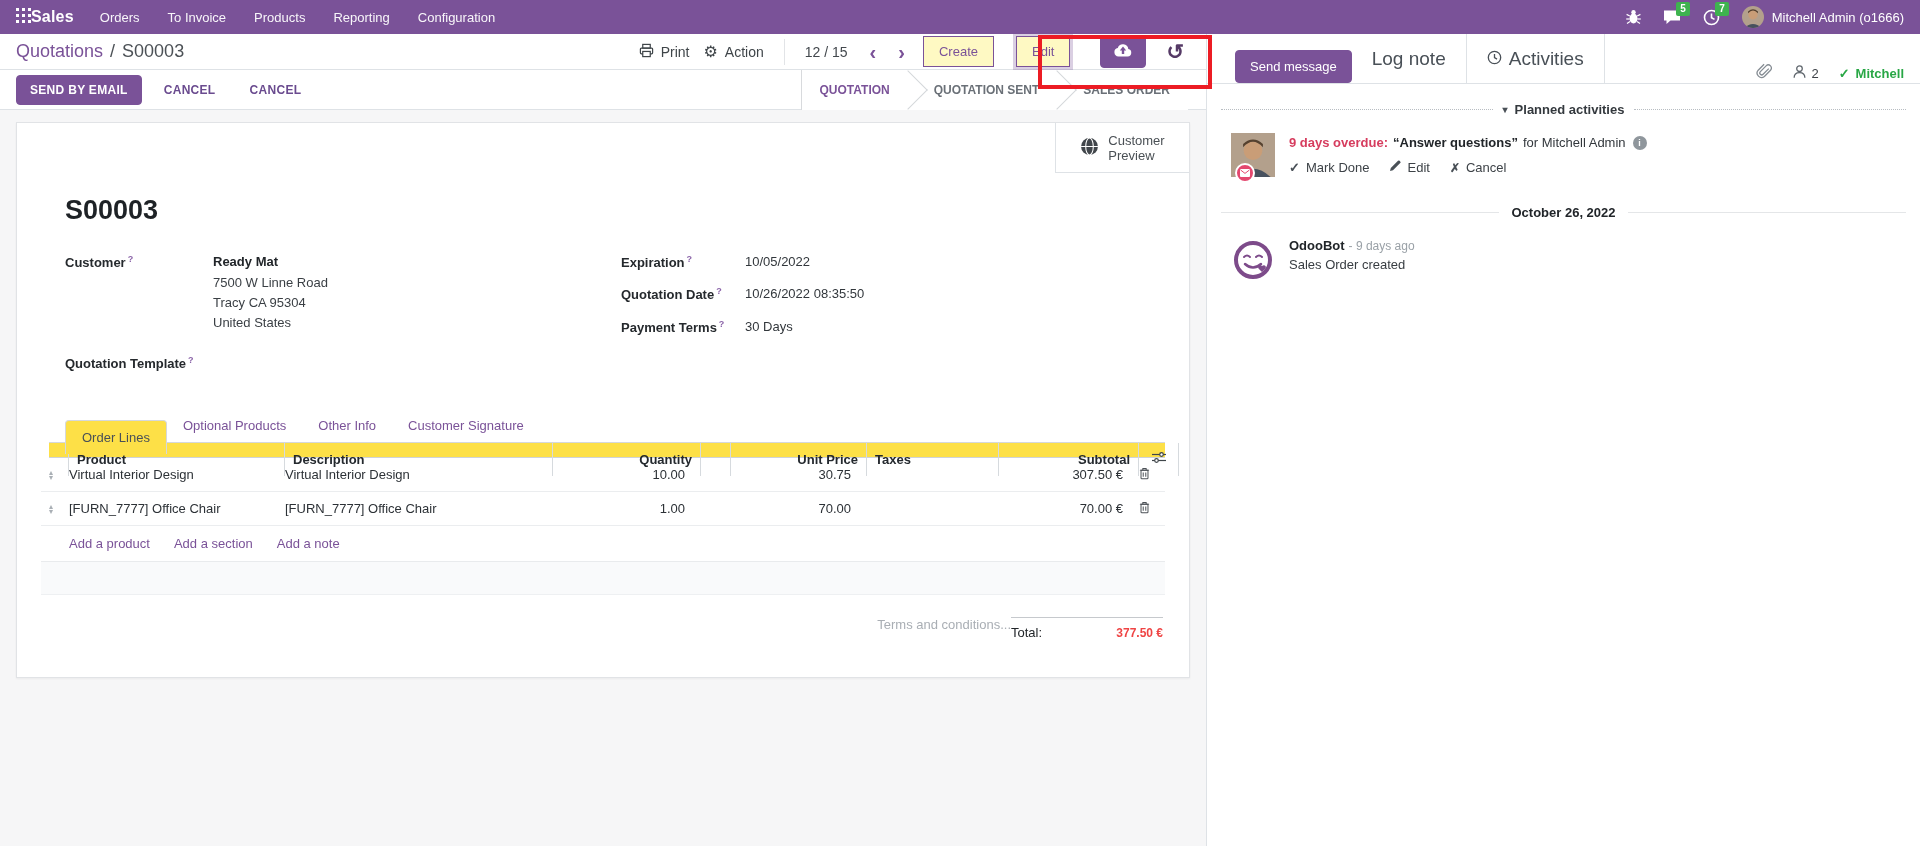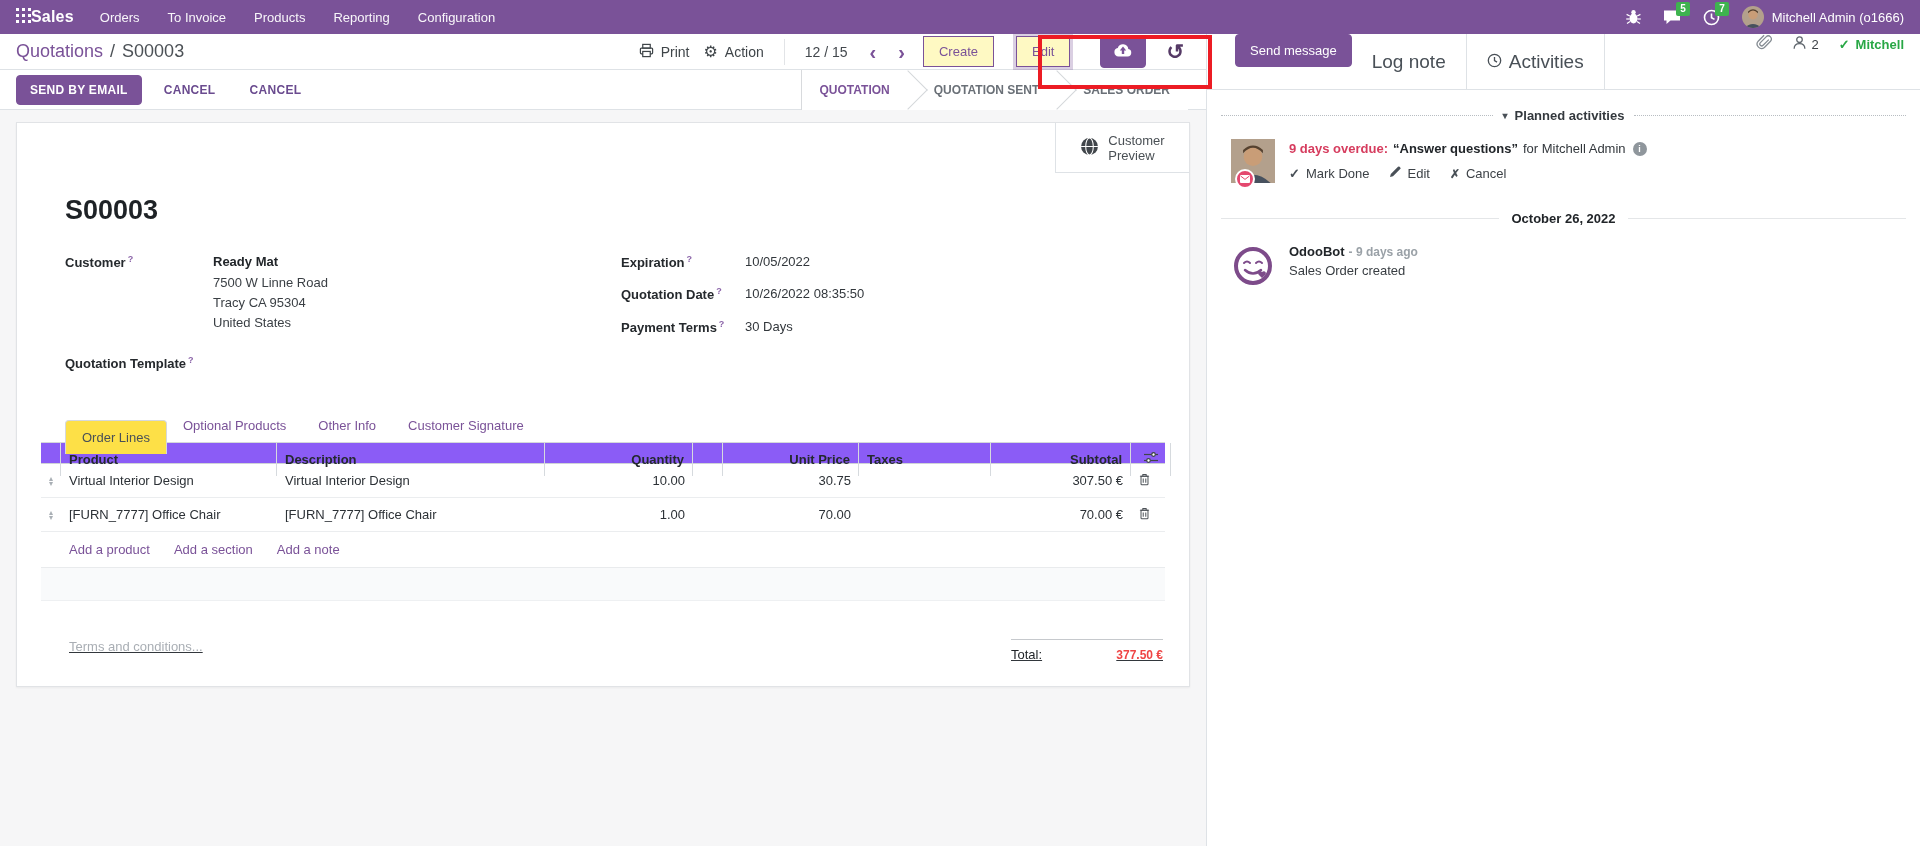--- a/index.html
+++ b/index.html
@@ -100,7 +100,7 @@
   .total-value { font-size:12px; font-weight:700; color:#ef4444; }
 
   
-  .chatter-header { height:56px; border-bottom:1px solid #dee2e6; display:flex; align-items:flex-start; padding:0 16px 0 28px; }
+  .chatter-header { height:50px; border-bottom:1px solid #dee2e6; display:flex; align-items:flex-end; padding:0 16px 0 28px; }
   .ch-left { display:flex; align-items:center; }
   .btn-send { background:#7a5298; color:#fff; border:1px solid #7a5298; border-radius:4px; padding:8px 14px; font-size:13px; font-family:inherit; }
   .ch-item { display:flex; align-items:center; gap:7px; padding:0 20px; color:#495057; font-size:19px; height:100%; }

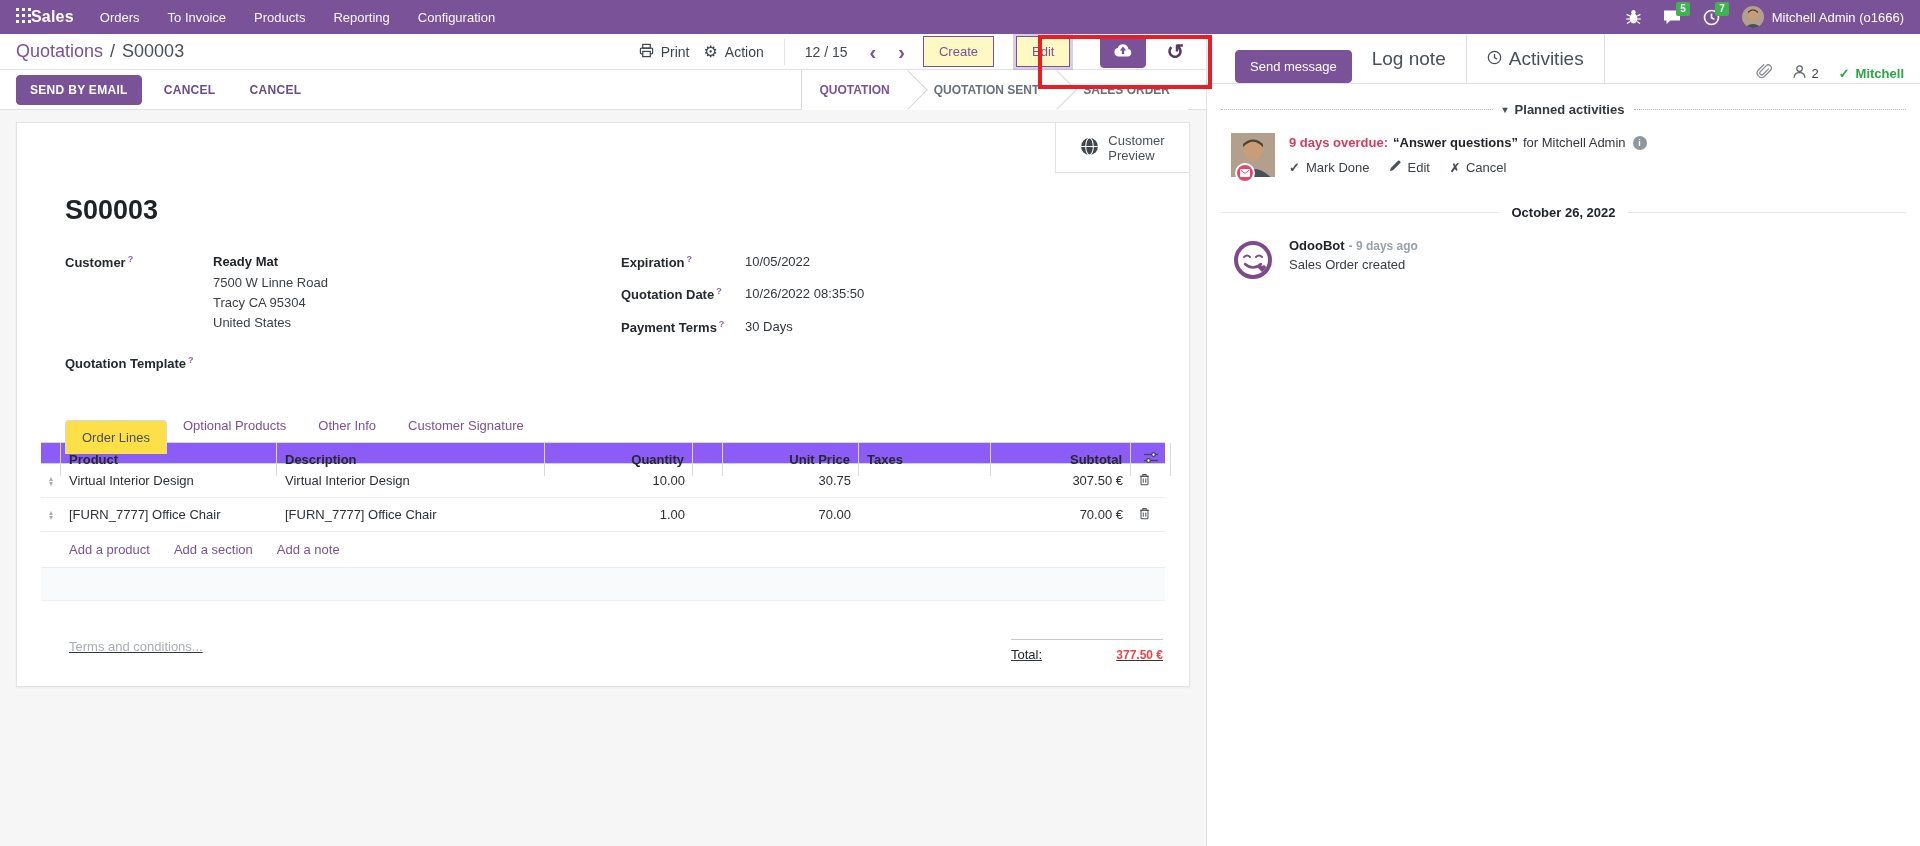--- a/index.html
+++ b/index.html
@@ -136,7 +136,7 @@
 
   .message { display:flex; gap:14px; padding:6px 24px; }
   .msg-name { font-size:13px; color:#212529; font-weight:700; }
-  .msg-time { font-size:12px; color:#9aa1a7; font-weight:700; margin-left:4px; }
+  .msg-time { font-size:12px; color:#9aa1a7; font-weight:400; margin-left:4px; }
   .msg-body { margin-top:4px; color:#383d42; font-size:13px; }
 </style>
 </head>

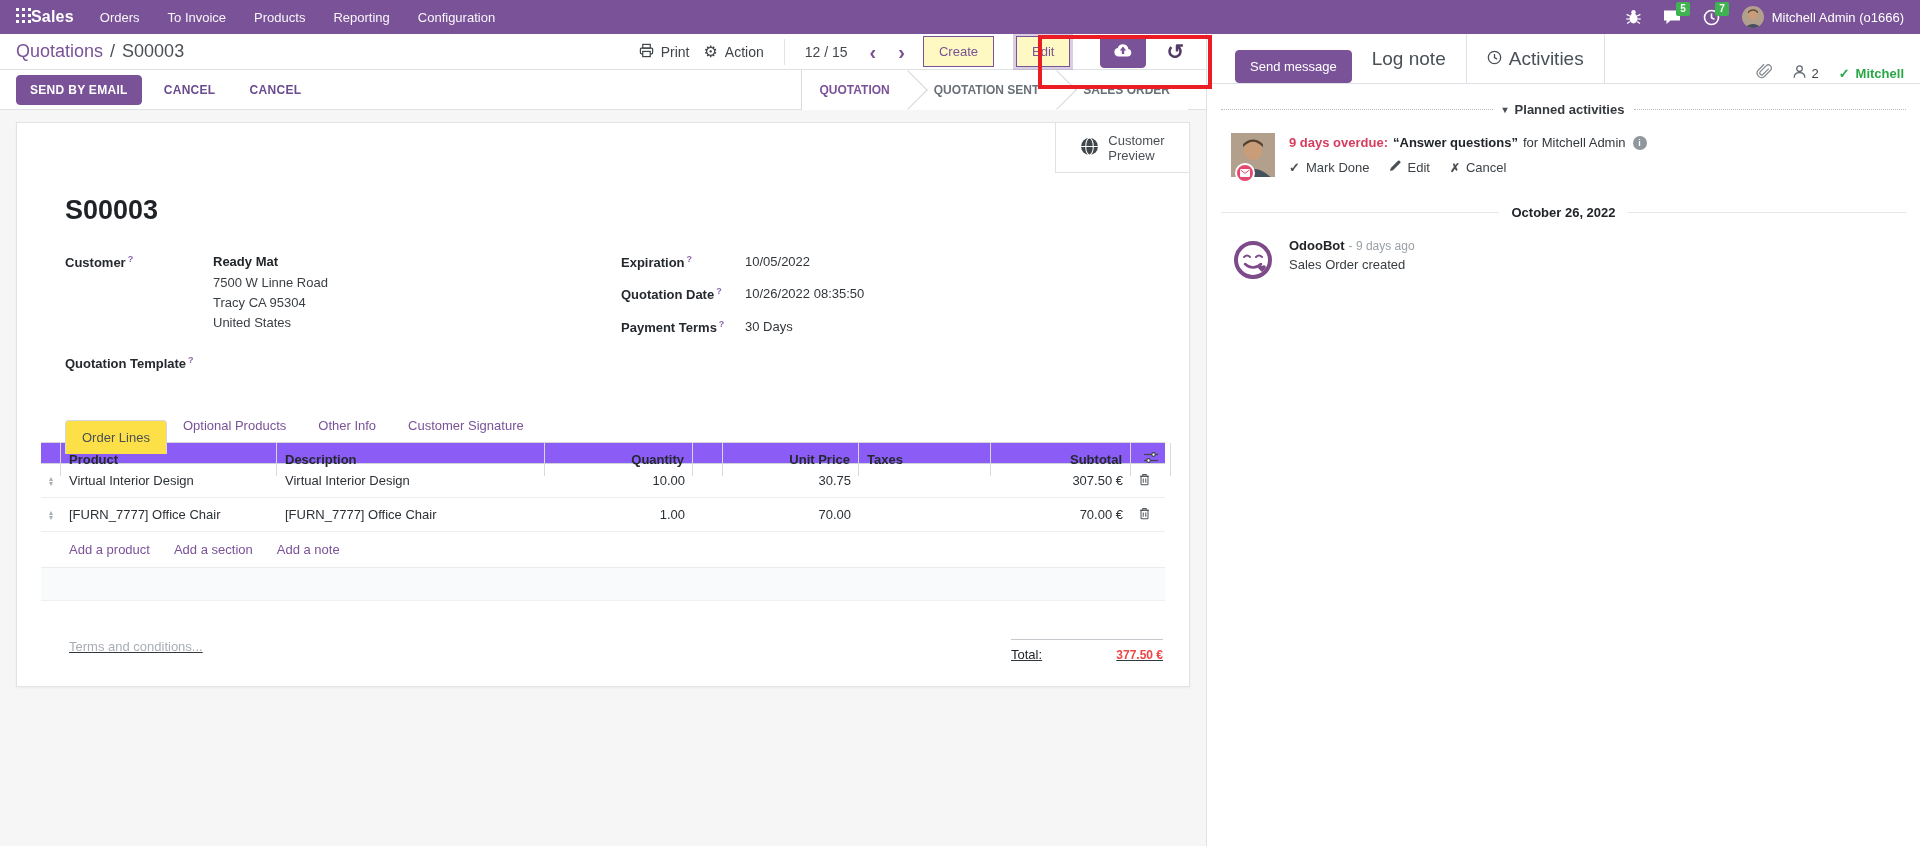--- a/index.html
+++ b/index.html
@@ -80,7 +80,7 @@
   
   .olist { margin:0 0 0 0; }
   .cols { display:grid; grid-template-columns:20px 216px 268px 148px 30px 136px 132px 140px 40px 1fr; align-items:center; }
-  .ol-head { background:#8b5cf6; border-top:1px solid #d5d8db; border-bottom:1px solid #cfd3d7; height:22px; font-weight:700; color:#24292e; }
+  .ol-head { background:#fde047; border-top:1px solid #d5d8db; border-bottom:1px solid #cfd3d7; height:16px; font-weight:700; color:#24292e;margin-left:8px; }
   .ol-head > div { padding:0 8px; height:33px; display:flex; align-items:center; border-right:1px solid #d6dade; overflow:hidden; }
   .ol-head > div:last-child { border-right:none; }
   .h-right { justify-content:flex-end; }

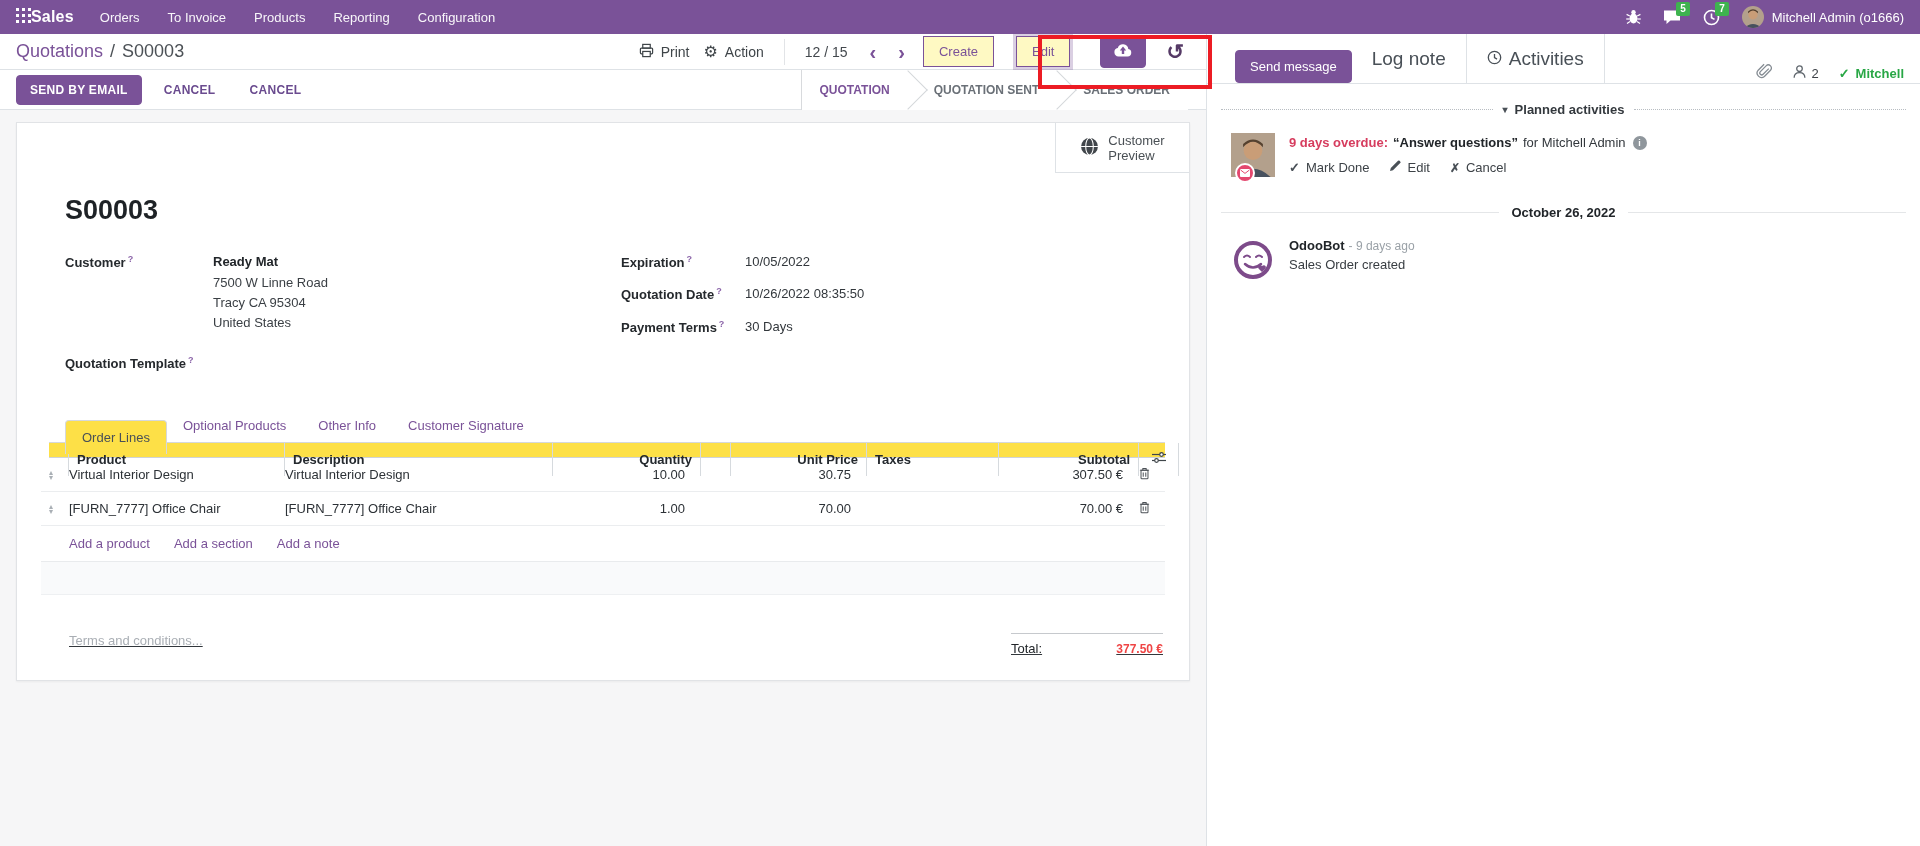--- a/index.html
+++ b/index.html
@@ -93,7 +93,7 @@
   .links-row span { color:#7a5298; }
   .stripe { height:33px; background:#f9fafb; border-bottom:1px solid #eef0f2; }
 
-  .sheet-bottom { display:flex; justify-content:space-between; margin-top:38px; padding:0 0 0 28px;text-decoration:underline; }
+  .sheet-bottom { display:flex; justify-content:flex-end; margin-top:22px; padding:0 0 0 28px; }
   .terms { color:#a9aeb4; }
   .totalbox { width:152px; border-top:1px solid #c6c9cd; padding-top:7px; display:flex; justify-content:space-between; align-items:baseline; margin-right:2px; }
   .total-label { font-size:13px; color:#212529; }

